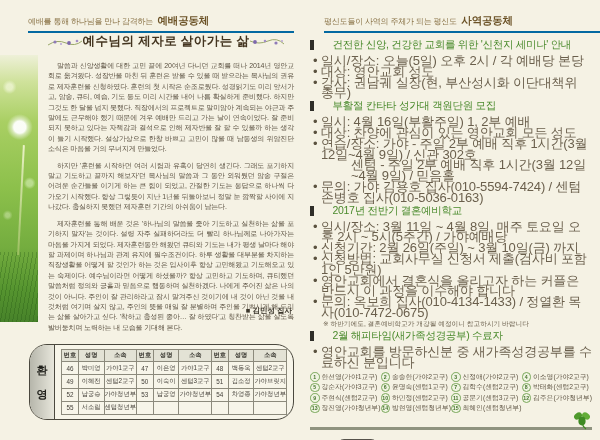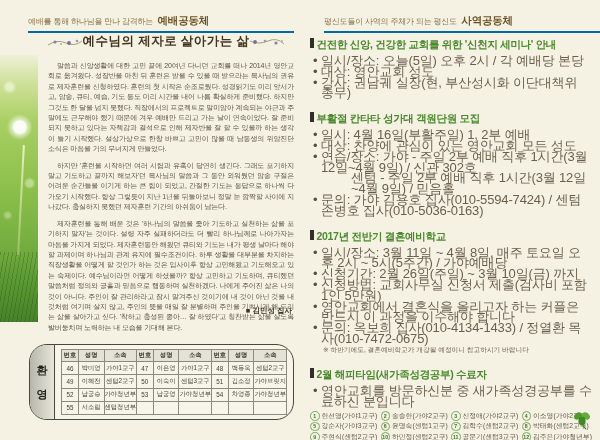--- a/index.html
+++ b/index.html
@@ -90,8 +90,8 @@
   .rp-content{position:absolute;left:10px;top:10px;width:282px;}
   .section{margin-top:13px;}
   .section-title{
-    display:flex;align-items:flex-start;gap:3px;
-    font-size:10.5px;font-weight:bold;color:#4a8a2c;letter-spacing:-0.3px;
+    display:flex;align-items:center;gap:19px;
+    font-size:10.5px;font-weight:normal;color:#4a8a2c;letter-spacing:-0.3px;
     white-space:nowrap;
   }
   .title-bar{display:inline-block;width:3.5px;height:10px;background:#2f2e28;flex:0 0 auto;}

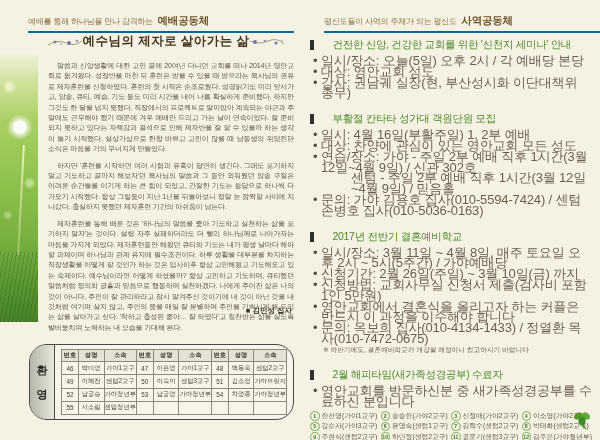--- a/index.html
+++ b/index.html
@@ -88,7 +88,7 @@
 
   
   .rp-content{position:absolute;left:10px;top:10px;width:282px;}
-  .section{margin-top:13px;}
+  .section{}
   .section-title{
     display:flex;align-items:center;gap:19px;
     font-size:10.5px;font-weight:normal;color:#4a8a2c;letter-spacing:-0.3px;

